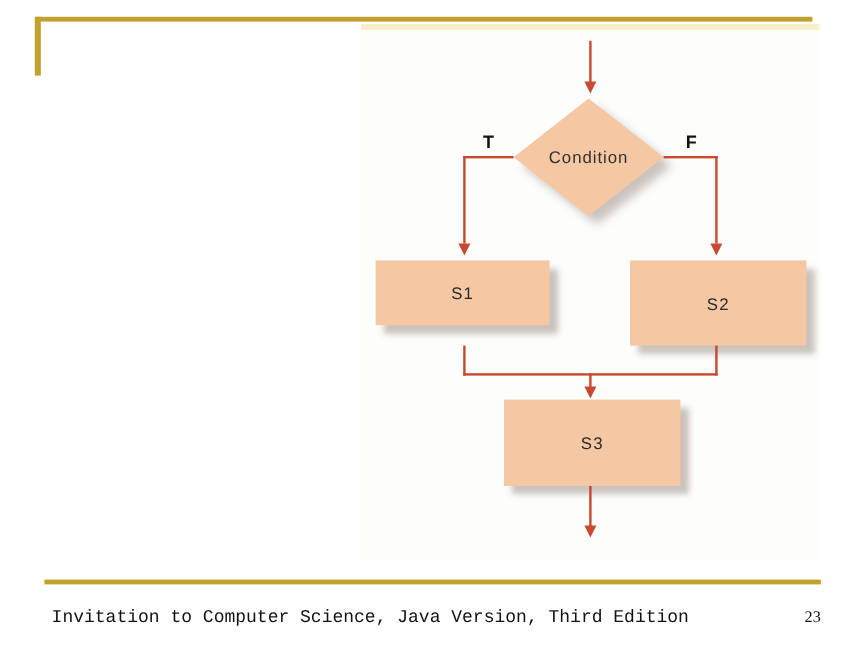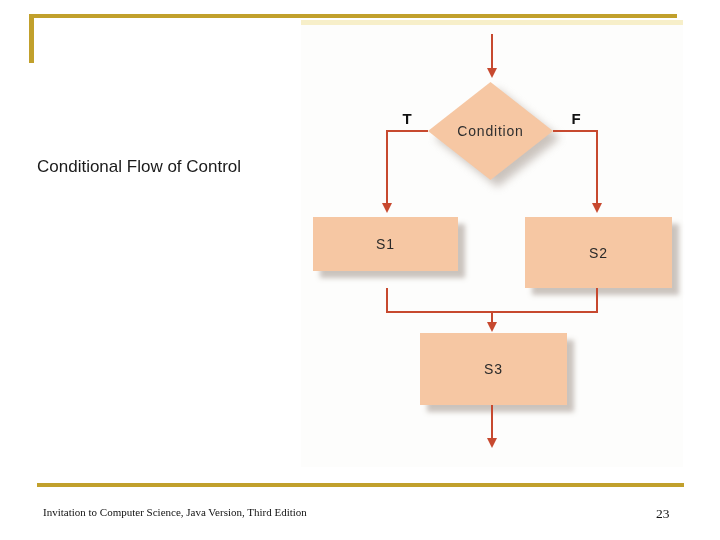--- a/index.html
+++ b/index.html
@@ -91,7 +91,6 @@
 <div class="abs rule-bottom"></div>
 
 <div class="abs title-block">
-  <div>Conditional Flow of Control</div>
 </div>
 
 <div class="abs figure-panel"></div>

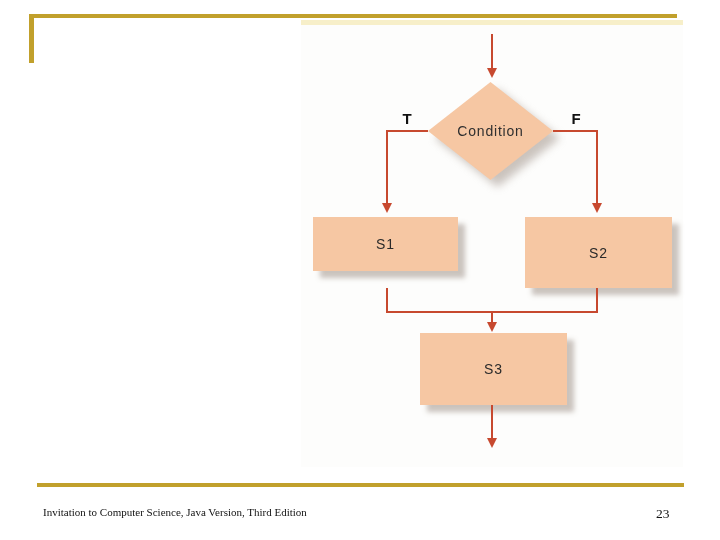--- a/index.html
+++ b/index.html
@@ -74,8 +74,8 @@
   
   .footer-text {
     left:43px; top:506px;
-    font-family:Liberation Serif, serif;
-    font-size:11px; color:#121212;
+    font-family:Liberation Mono, monospace;
+    font-size:15px; color:#121212;
   }
   .page-number {
     left:656px; top:506px; width:28px; text-align:left;

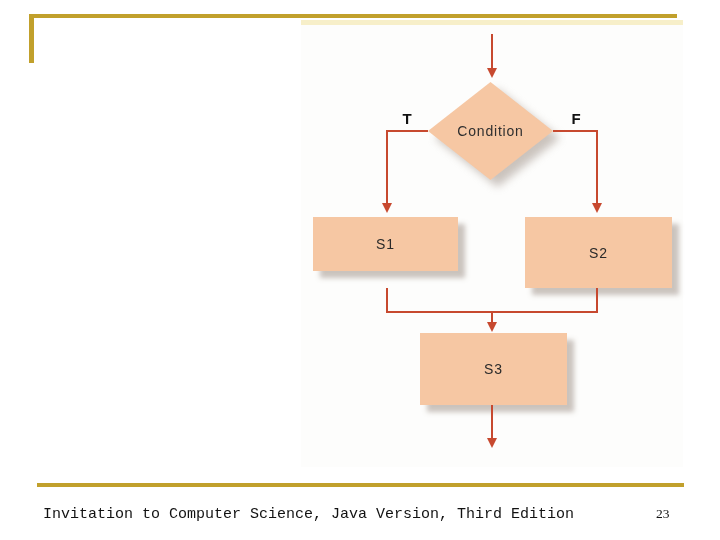--- a/index.html
+++ b/index.html
@@ -78,7 +78,7 @@
     font-size:15px; color:#121212;
   }
   .page-number {
-    left:656px; top:506px; width:28px; text-align:left;
+    left:656px; top:506px; width:28px; text-align:right;
     font-family:"Liberation Serif", serif;
     font-size:13.5px; color:#121212;
   }

